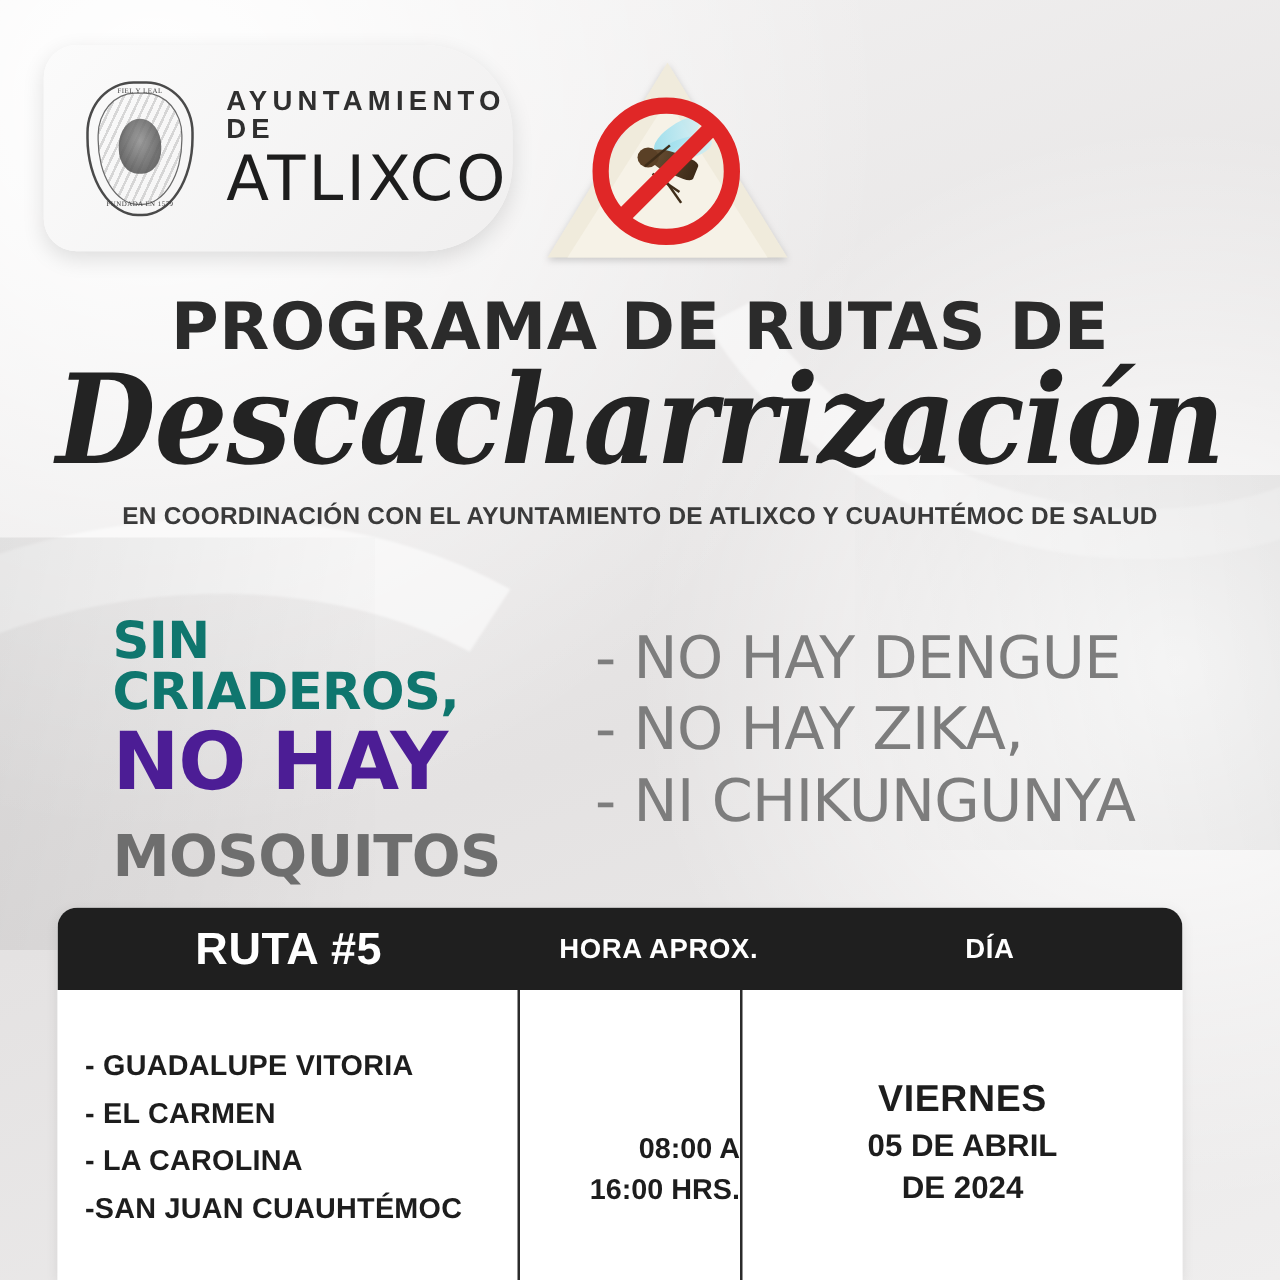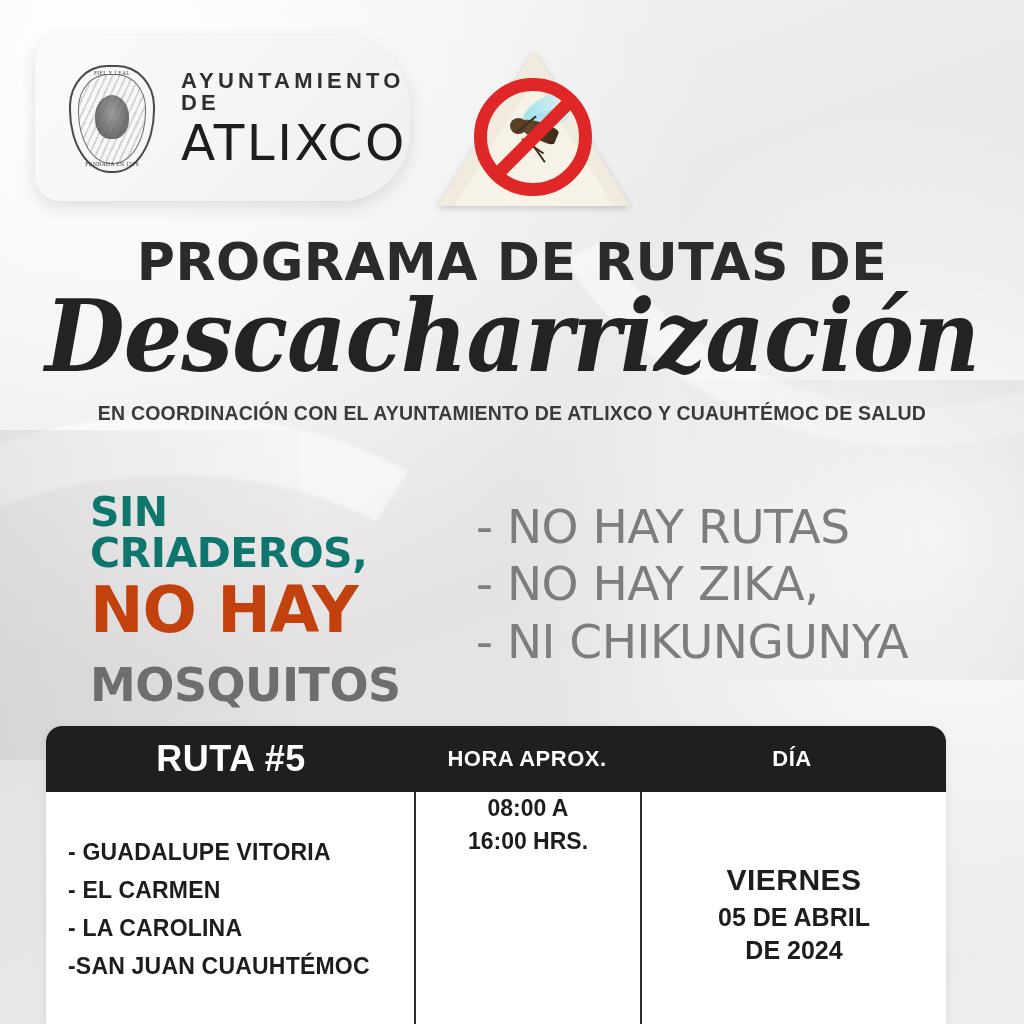--- a/index.html
+++ b/index.html
@@ -357,7 +357,7 @@
 </div>
 
 <div class="bullets">
-  <div>- NO HAY RUTAS</div>
+  <div>- NO HAY DENGUE</div>
   <div>- NO HAY ZIKA,</div>
   <div>- NI CHIKUNGUNYA</div>
 </div>

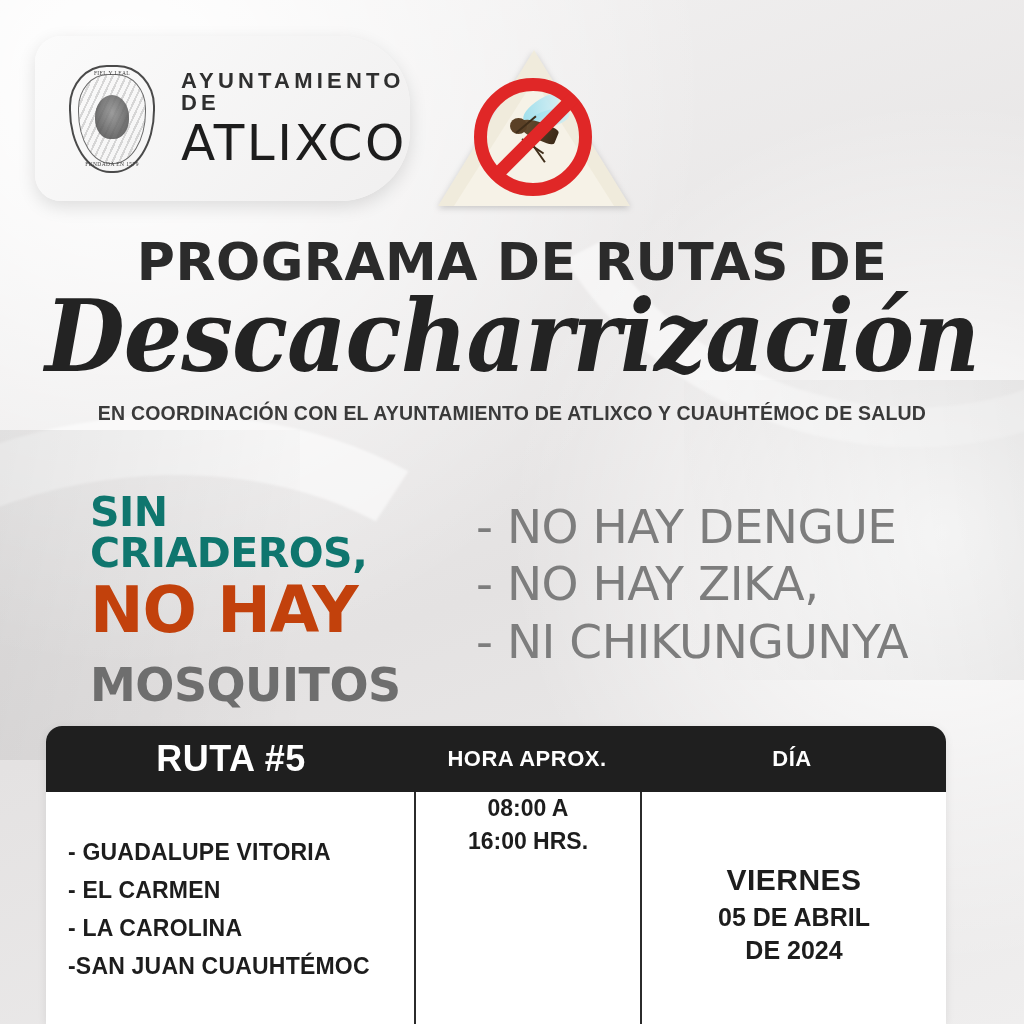--- a/index.html
+++ b/index.html
@@ -231,7 +231,7 @@
     line-height: 1;
   }
   .slogan .l1 { font-size: 41px; font-weight: 700; color: #0f766e; letter-spacing: -0.5px; }
-  .slogan .l2 { font-size: 64px; font-weight: 700; color: #c2410c; letter-spacing: -1px; margin-top: 4px; }
+  .slogan .l2 { font-size: 64px; font-weight: 700; color: #4c1d95; letter-spacing: -1px; margin-top: 4px; }
   .slogan .l3 { font-size: 46px; font-weight: 700; color: #6e6e6e; letter-spacing: -0.5px; margin-top: 20px; }
 
   .bullets {

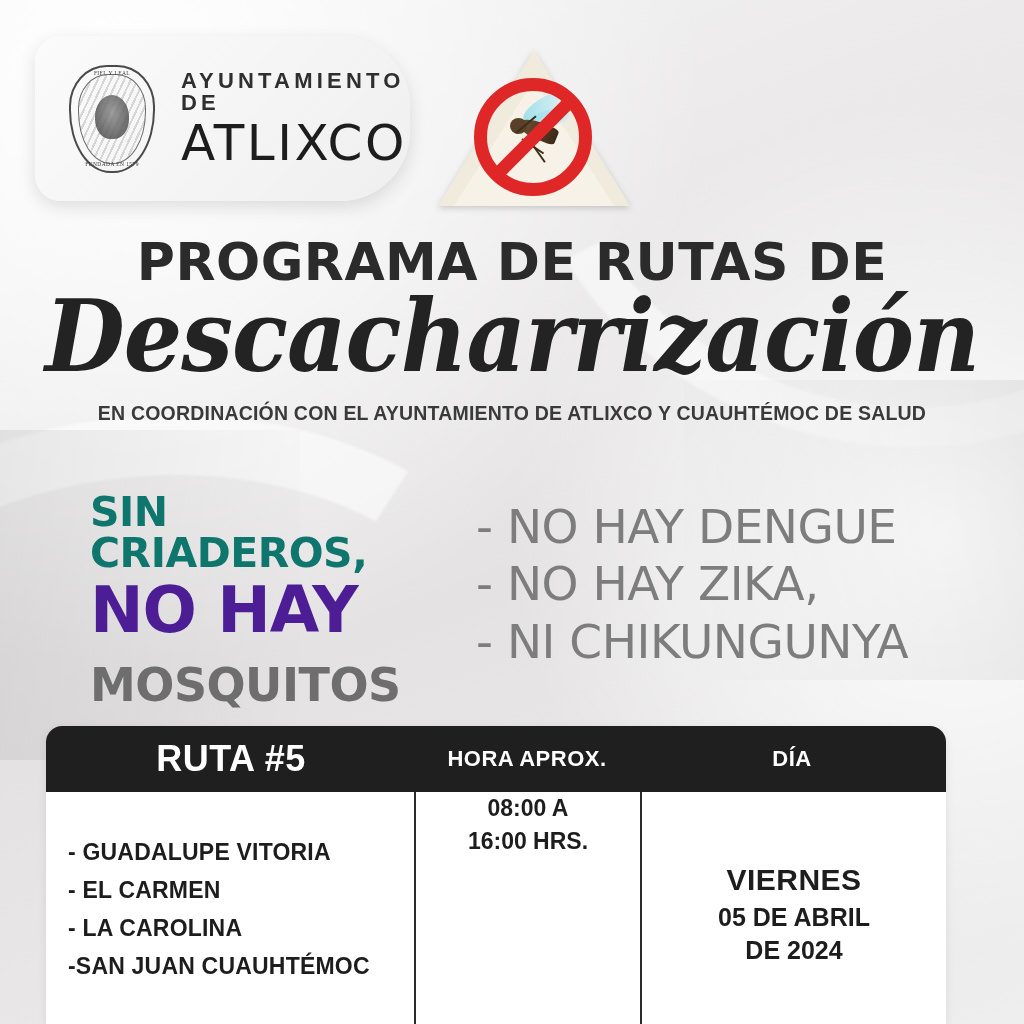--- a/index.html
+++ b/index.html
@@ -286,9 +286,10 @@
     letter-spacing: 0.2px;
   }
   .tbody .c2 {
-    width: 226px;
+    width: 178px;
     border-right: 2px solid #2b2b2b;
-    text-align: center;
+    padding-top: 110px;
+    text-align: right;
     font-size: 23px;
     font-weight: 700;
     color: #1d1d1d;

